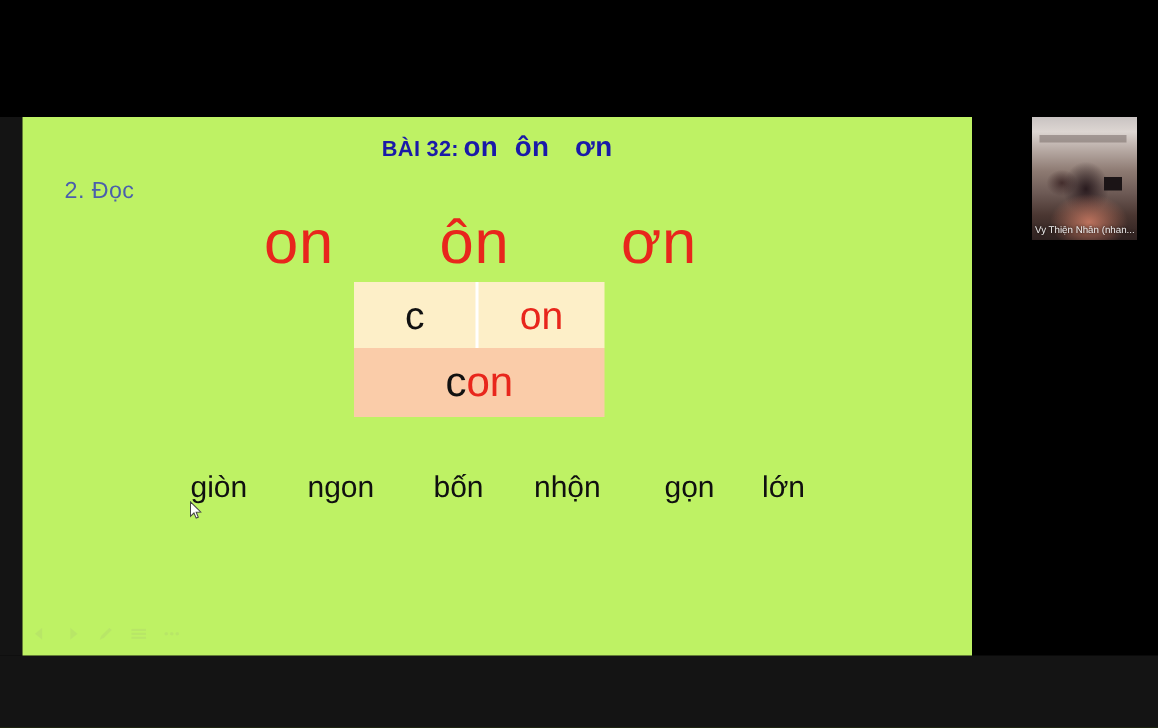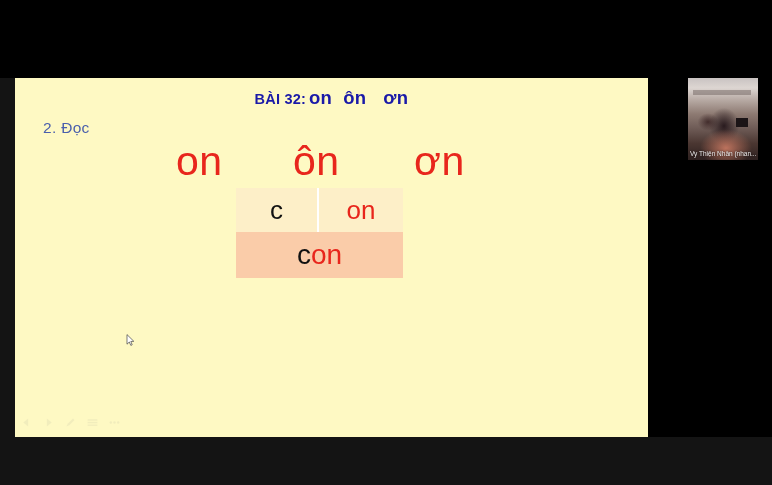--- a/index.html
+++ b/index.html
@@ -49,7 +49,7 @@
     top: 78px;
     width: 633px;
     height: 359px;
-    background: #fef9c3;
+    background: #bef264;
     overflow: hidden;
   }
 

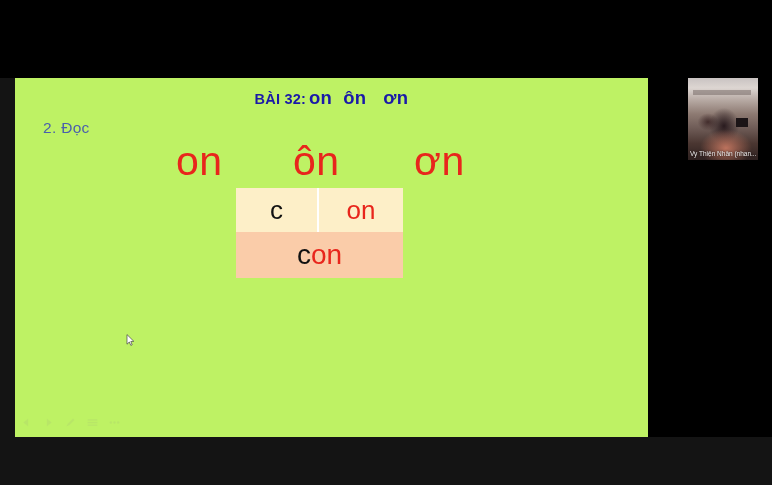--- a/index.html
+++ b/index.html
@@ -289,6 +289,14 @@
       </div>
     </div>
 
+    <div id="word-list">
+      <span class="word w0">giòn</span>
+      <span class="word w1">ngon</span>
+      <span class="word w2">bốn</span>
+      <span class="word w3">nhộn</span>
+      <span class="word w4">gọn</span>
+      <span class="word w5">lớn</span>
+    </div>
 
     <svg id="mouse-cursor" viewBox="0 0 9 12">
       <path d="M1 0.6 L1 10.2 L3.3 8.0 L4.8 11.4 L6.2 10.8 L4.8 7.5 L7.8 7.3 Z" fill="#ffffff" stroke="#444444" stroke-width="0.7"></path>

